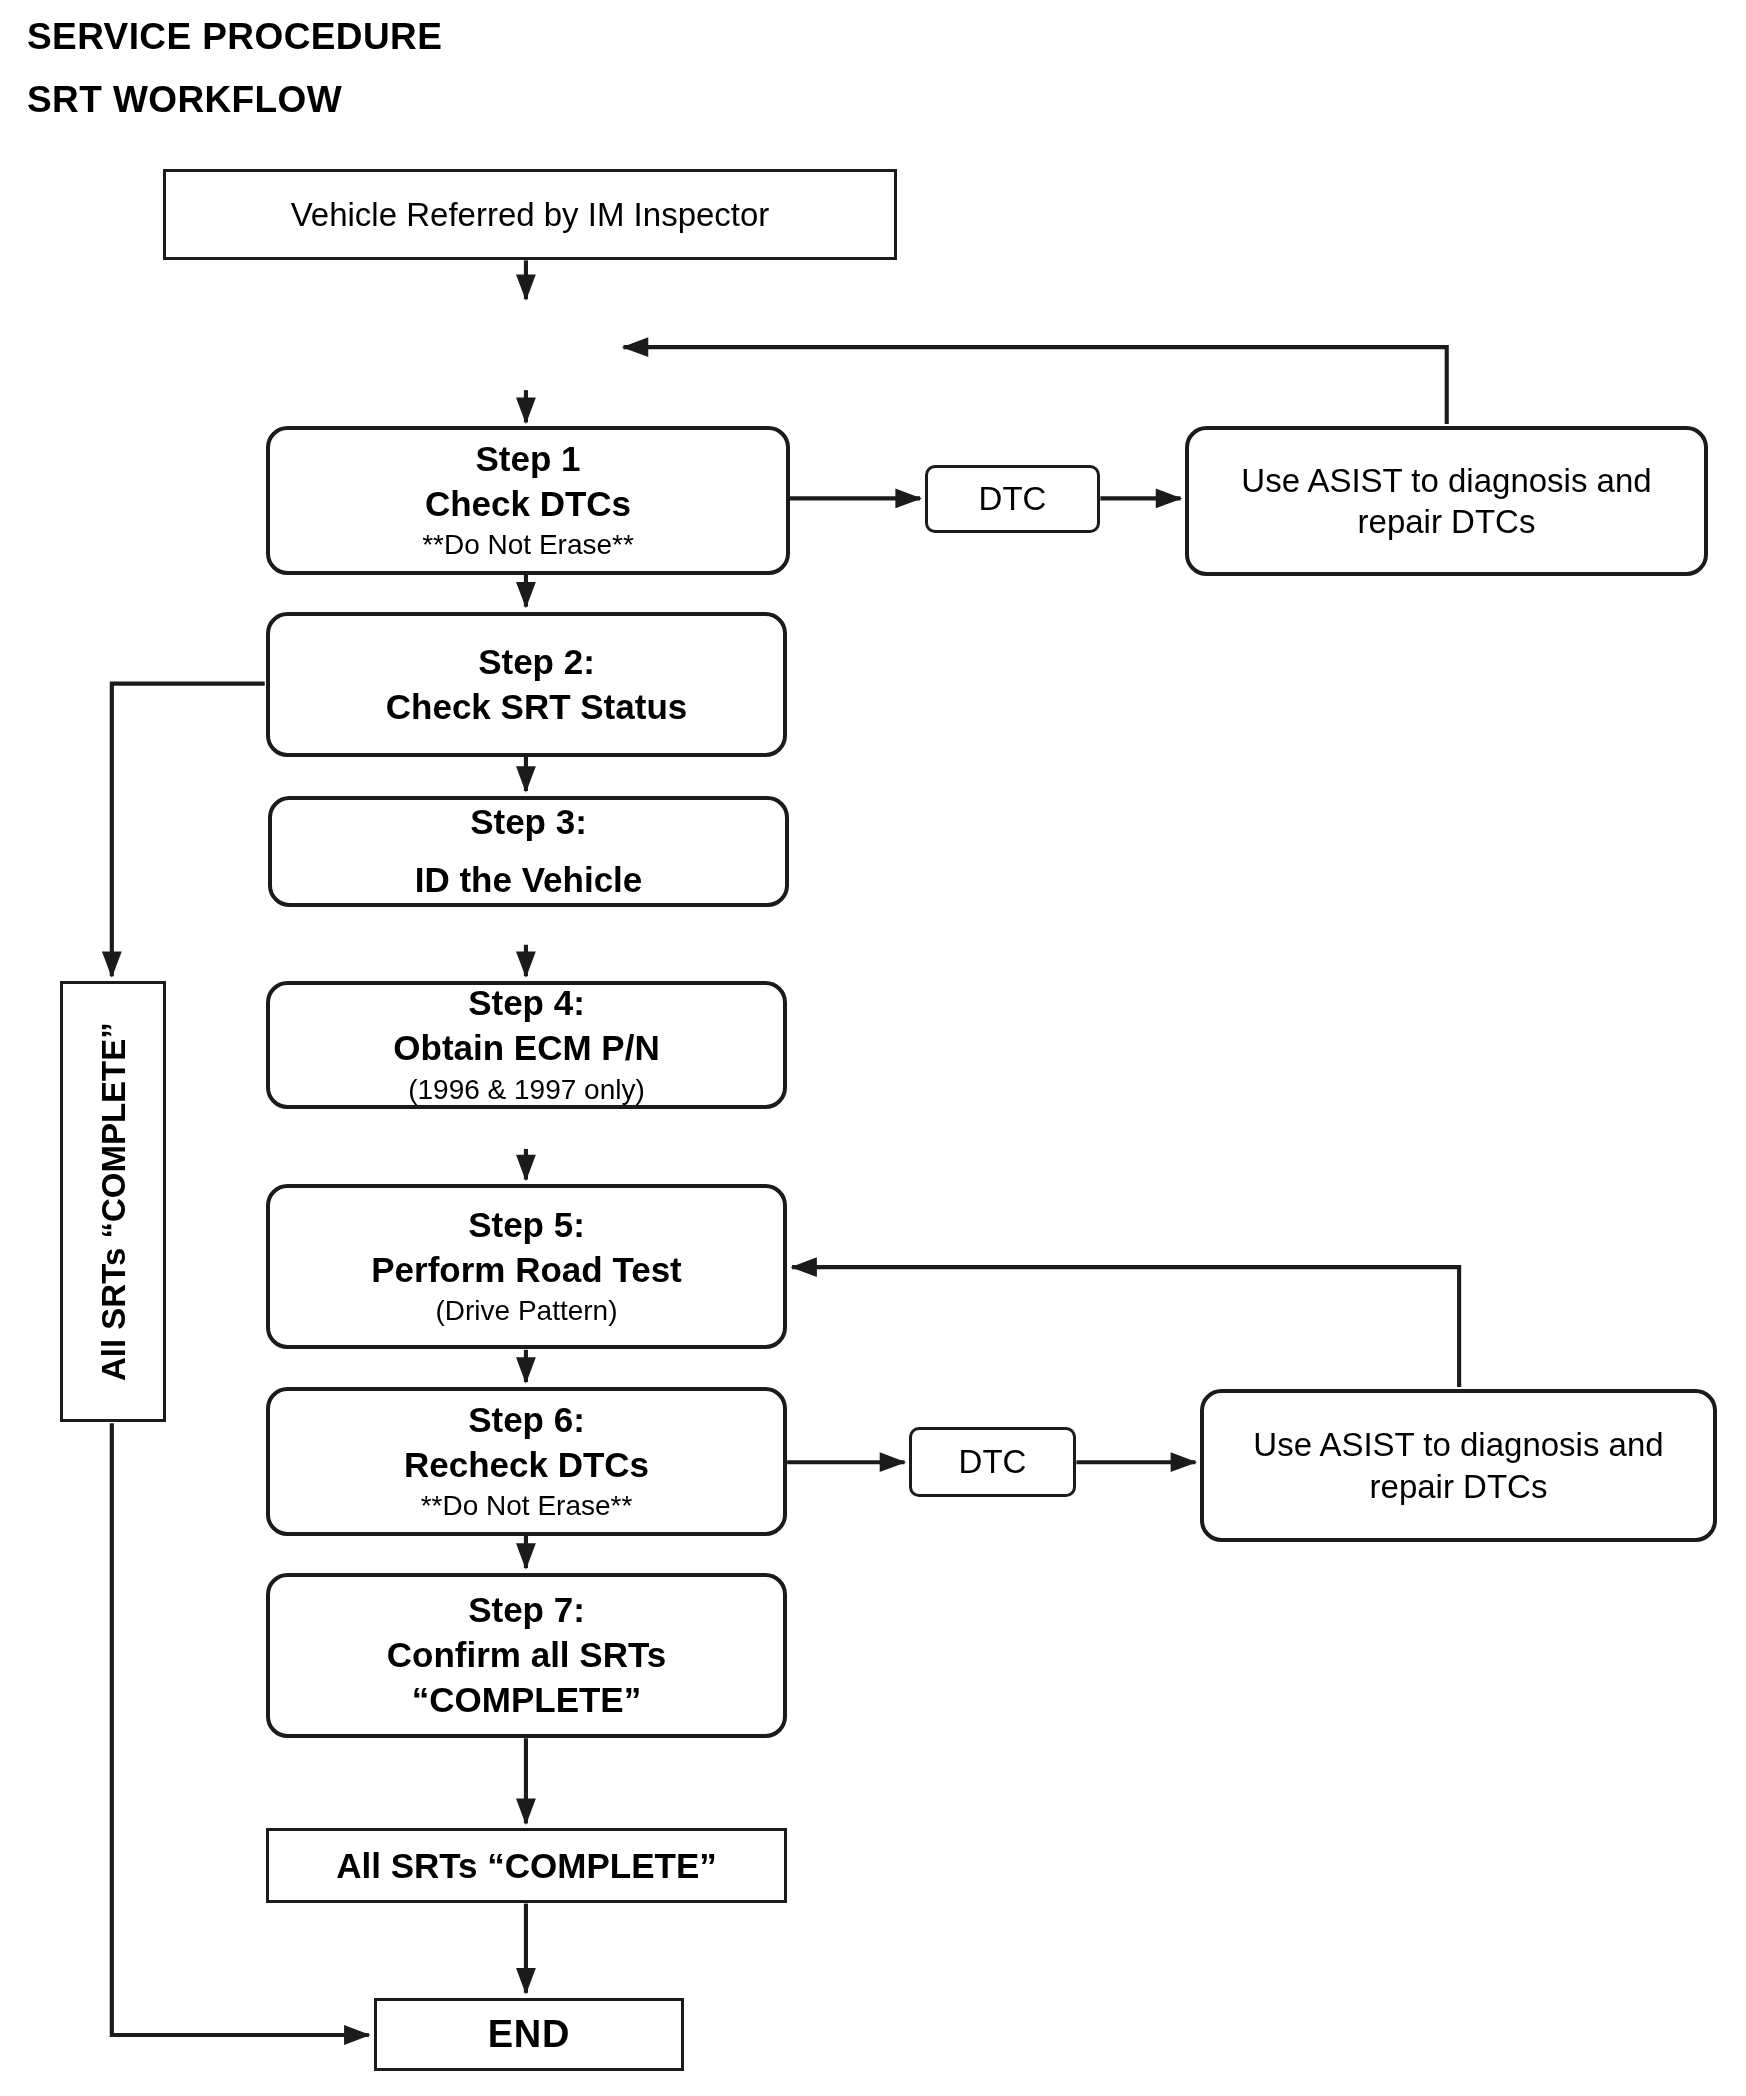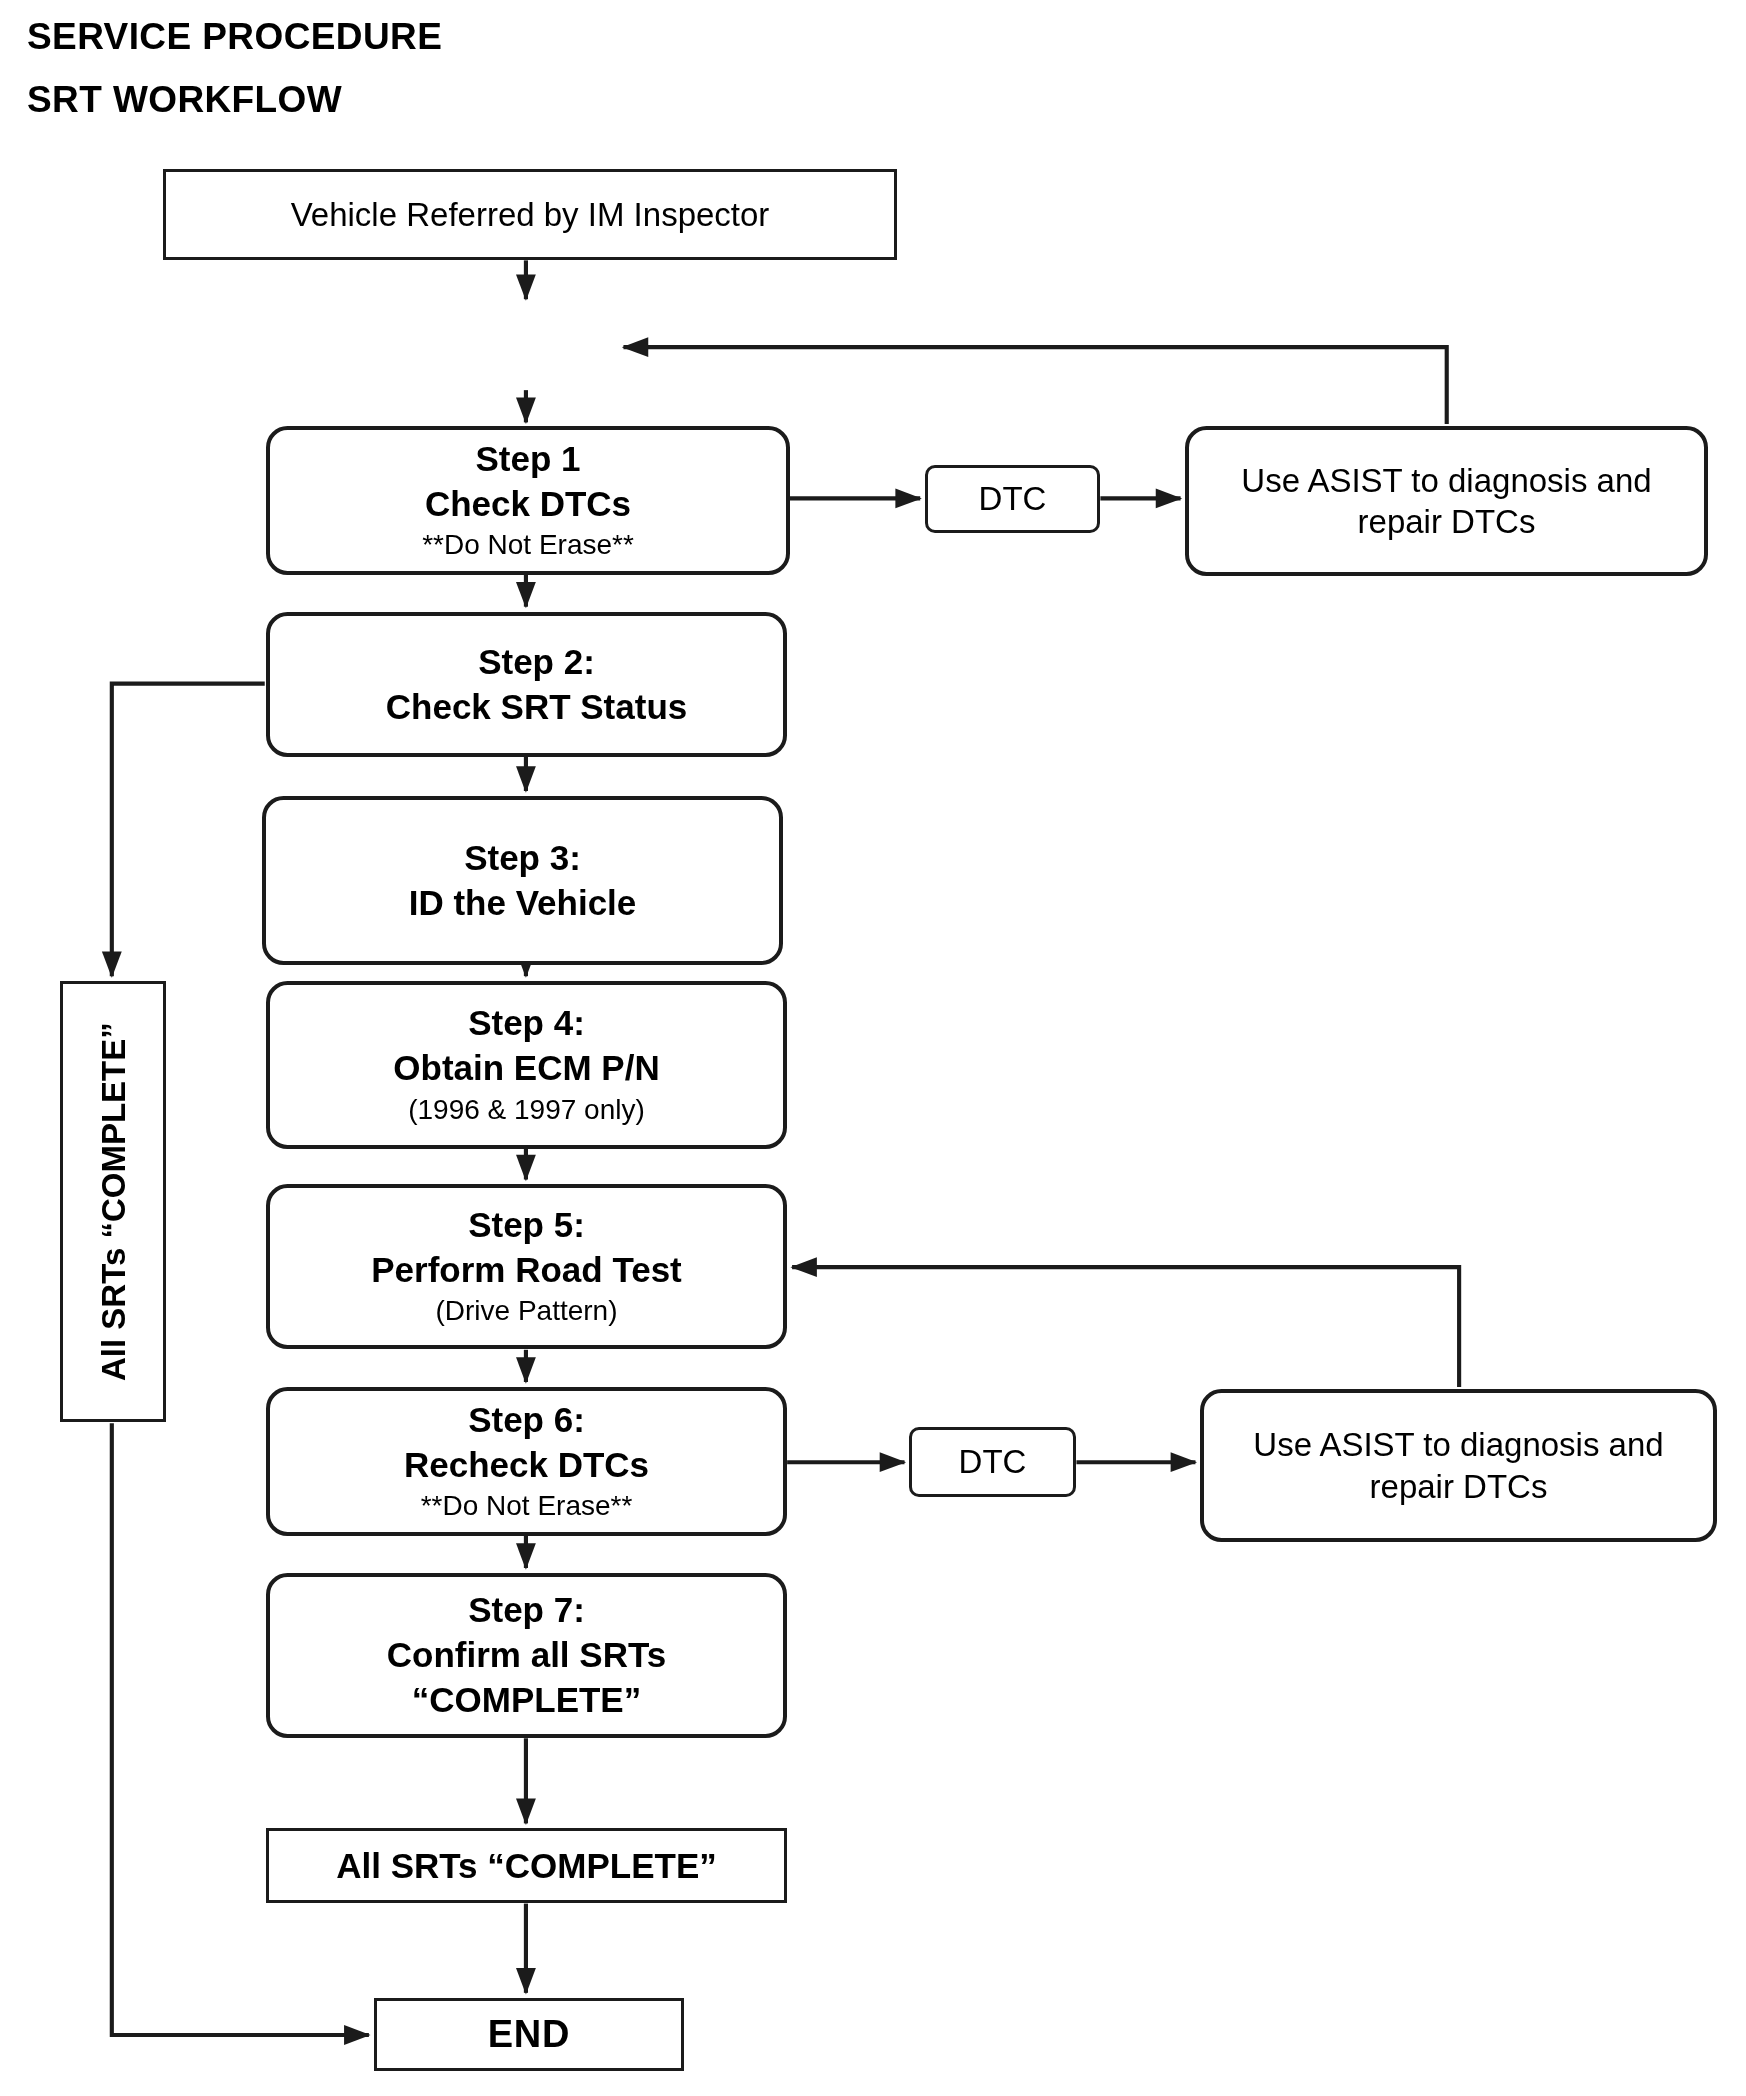--- a/index.html
+++ b/index.html
@@ -60,7 +60,7 @@
   #n-start    { left: 436px;  top: 304px;  width: 183px; height: 86px; font-size: 35px; font-weight: bold; border-radius: 13.2px; }
   #n-step1    { left: 266px;  top: 426px;  width: 524px; height: 149px; }
   #n-step2    { left: 266px;  top: 612px;  width: 521px; height: 145px; }
-  #n-step3    { left: 262px;  top: 796px;  width: 521px; height: 169px; }
+  #n-step3    { left: 268px;  top: 796px;  width: 521px; height: 111px; justify-content: space-between; }
   #n-step4    { left: 266px;  top: 981px; width: 521px; height: 168px; }
   #n-step5    { left: 266px;  top: 1184px; width: 521px; height: 165px; }
   #n-step6    { left: 266px;  top: 1387px; width: 521px; height: 149px; }

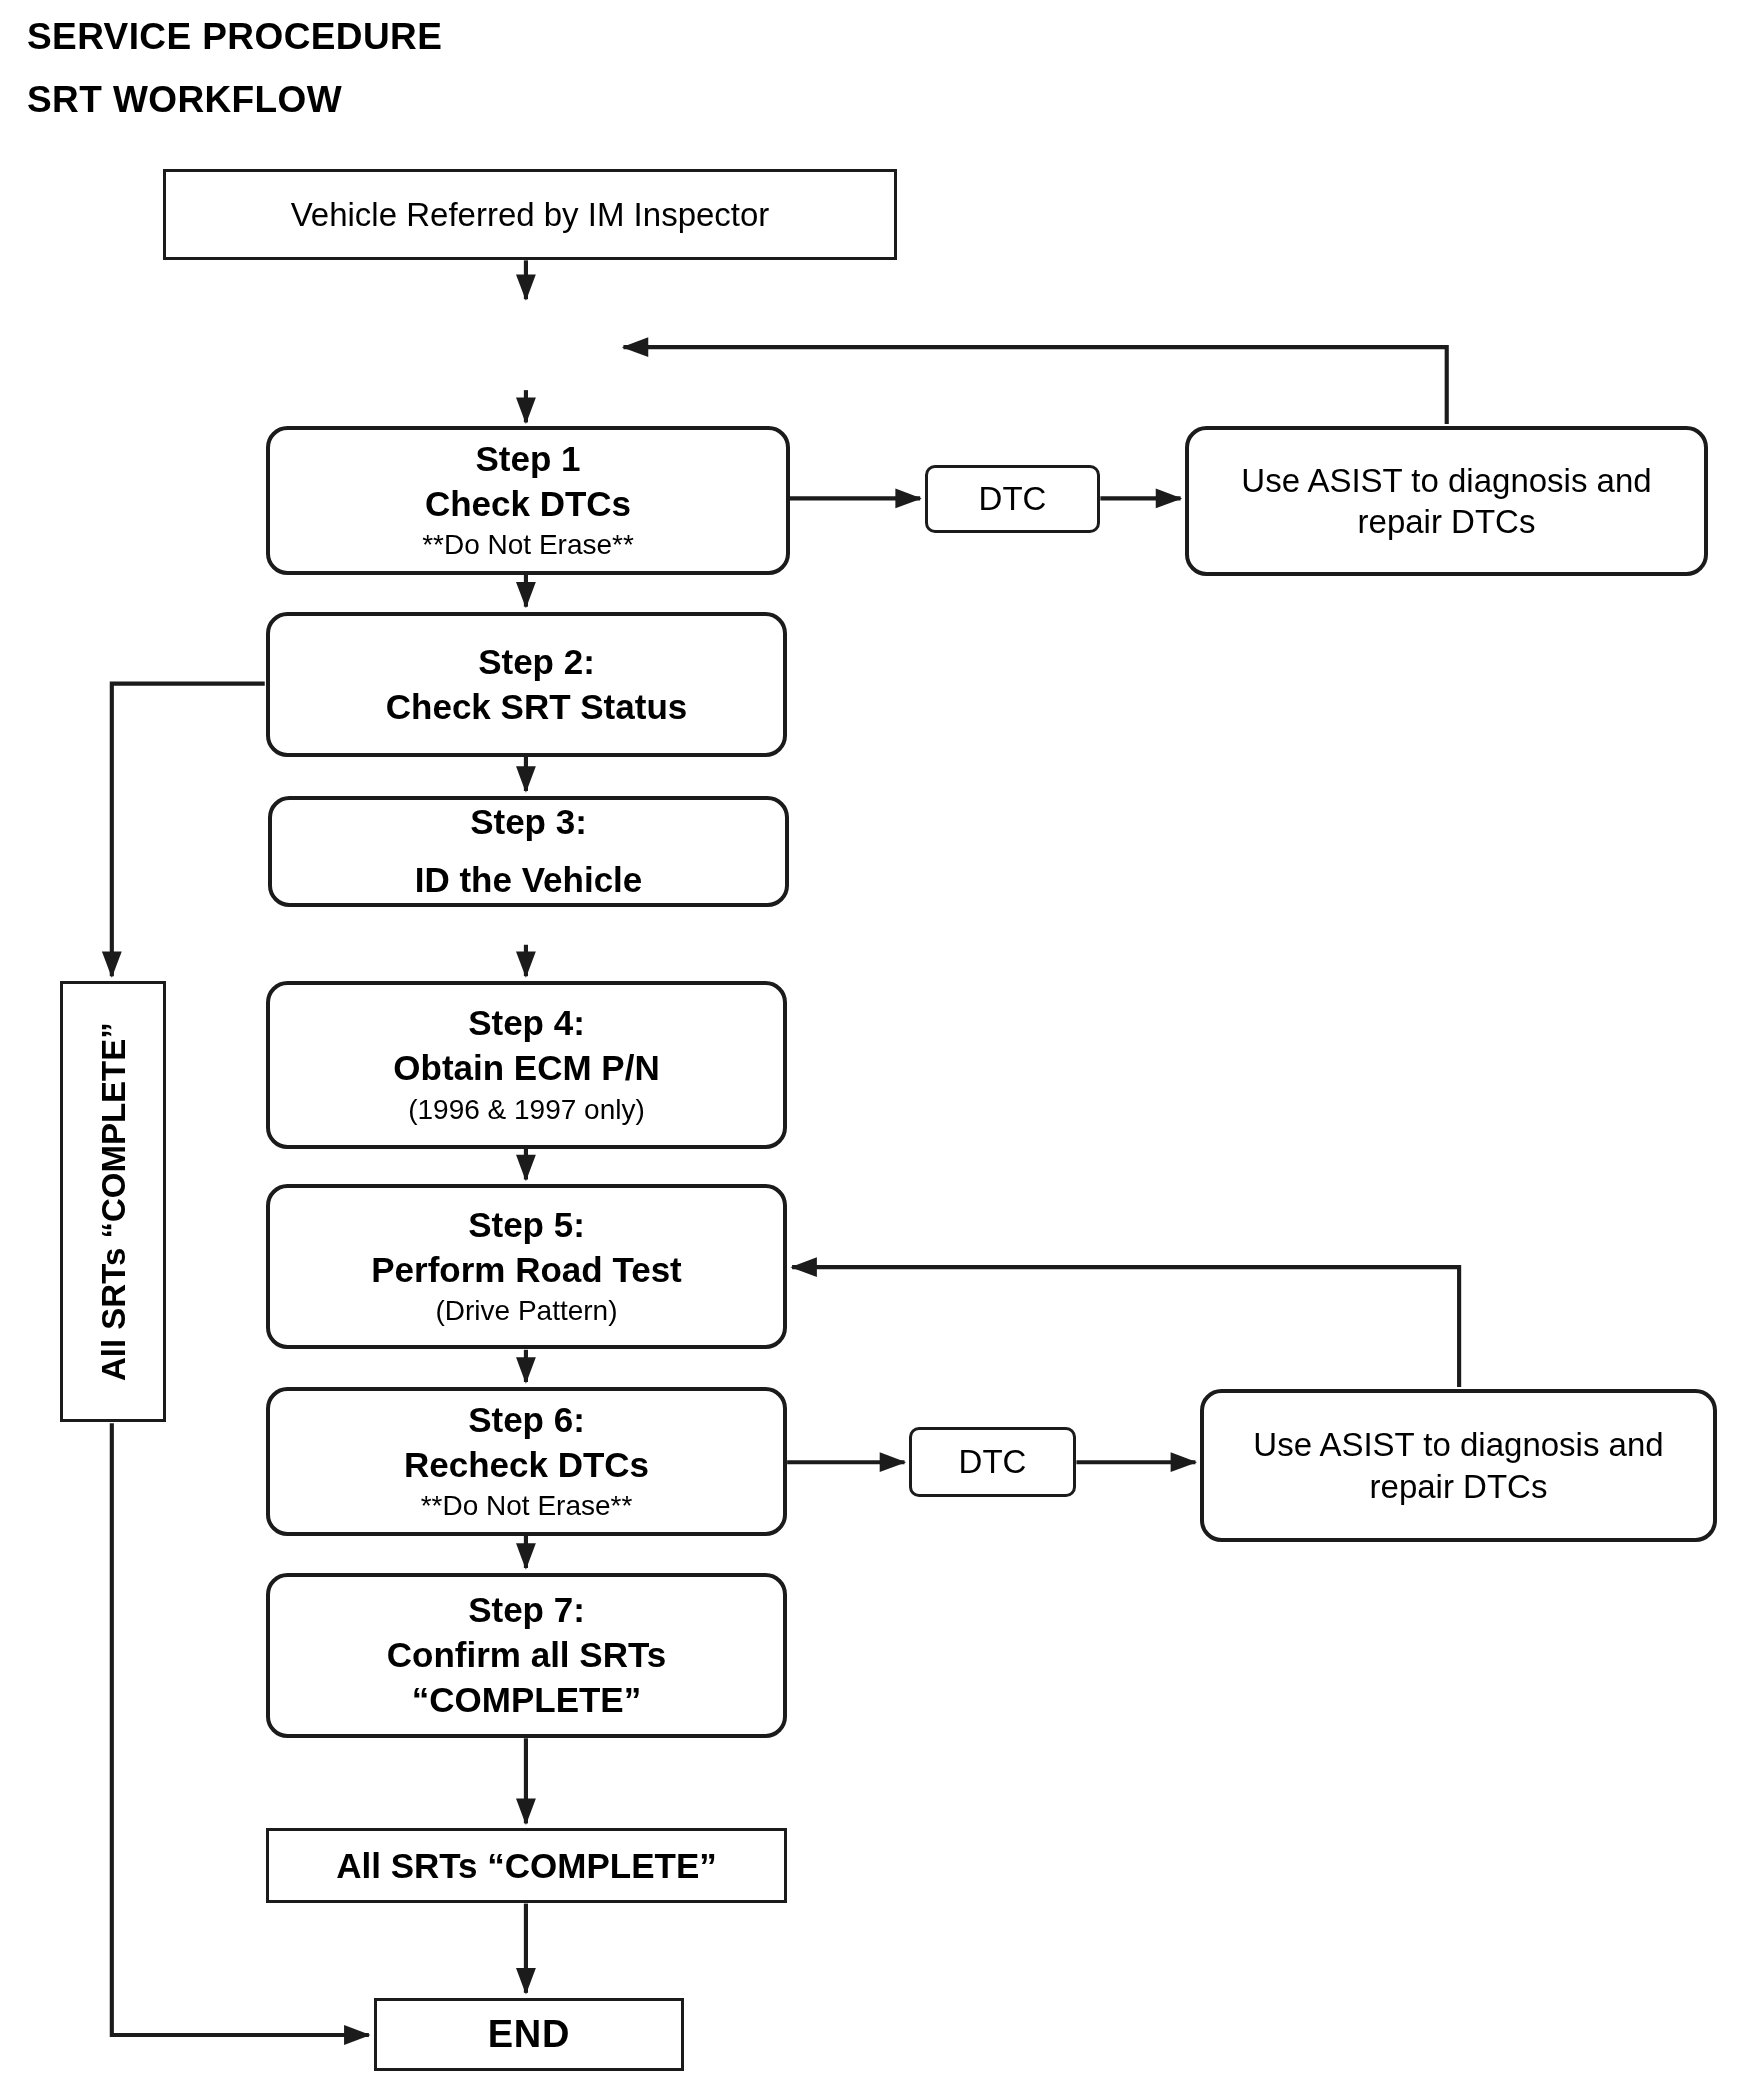--- a/index.html
+++ b/index.html
@@ -61,7 +61,7 @@
   #n-step1    { left: 266px;  top: 426px;  width: 524px; height: 149px; }
   #n-step2    { left: 266px;  top: 612px;  width: 521px; height: 145px; }
   #n-step3    { left: 268px;  top: 796px;  width: 521px; height: 111px; justify-content: space-between; }
-  #n-step4    { left: 266px;  top: 981px; width: 521px; height: 168px; }
+  #n-step4    { left: 266px;  top: 981px; width: 521px; height: 128px; }
   #n-step5    { left: 266px;  top: 1184px; width: 521px; height: 165px; }
   #n-step6    { left: 266px;  top: 1387px; width: 521px; height: 149px; }
   #n-step7    { left: 266px;  top: 1573px; width: 521px; height: 165px; }

